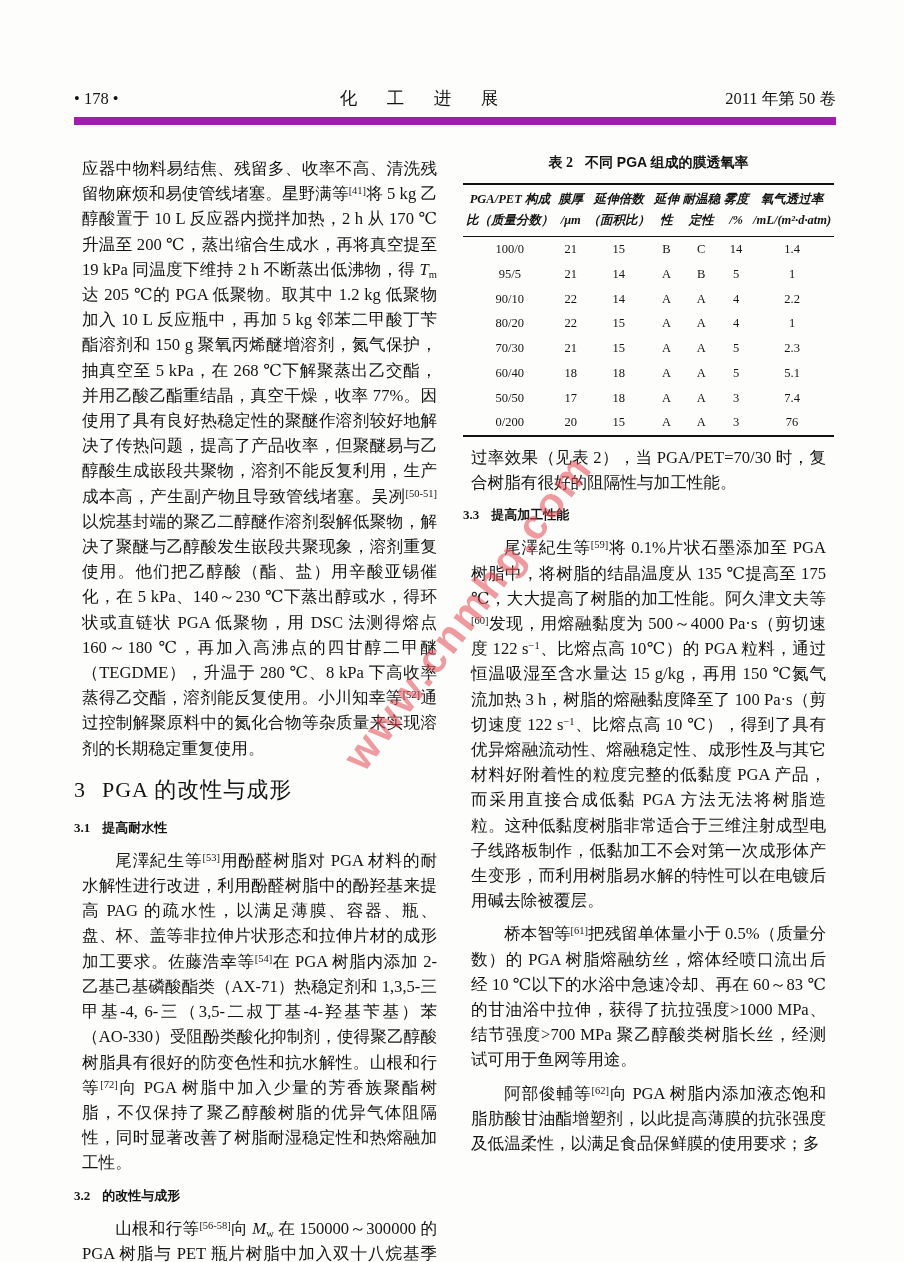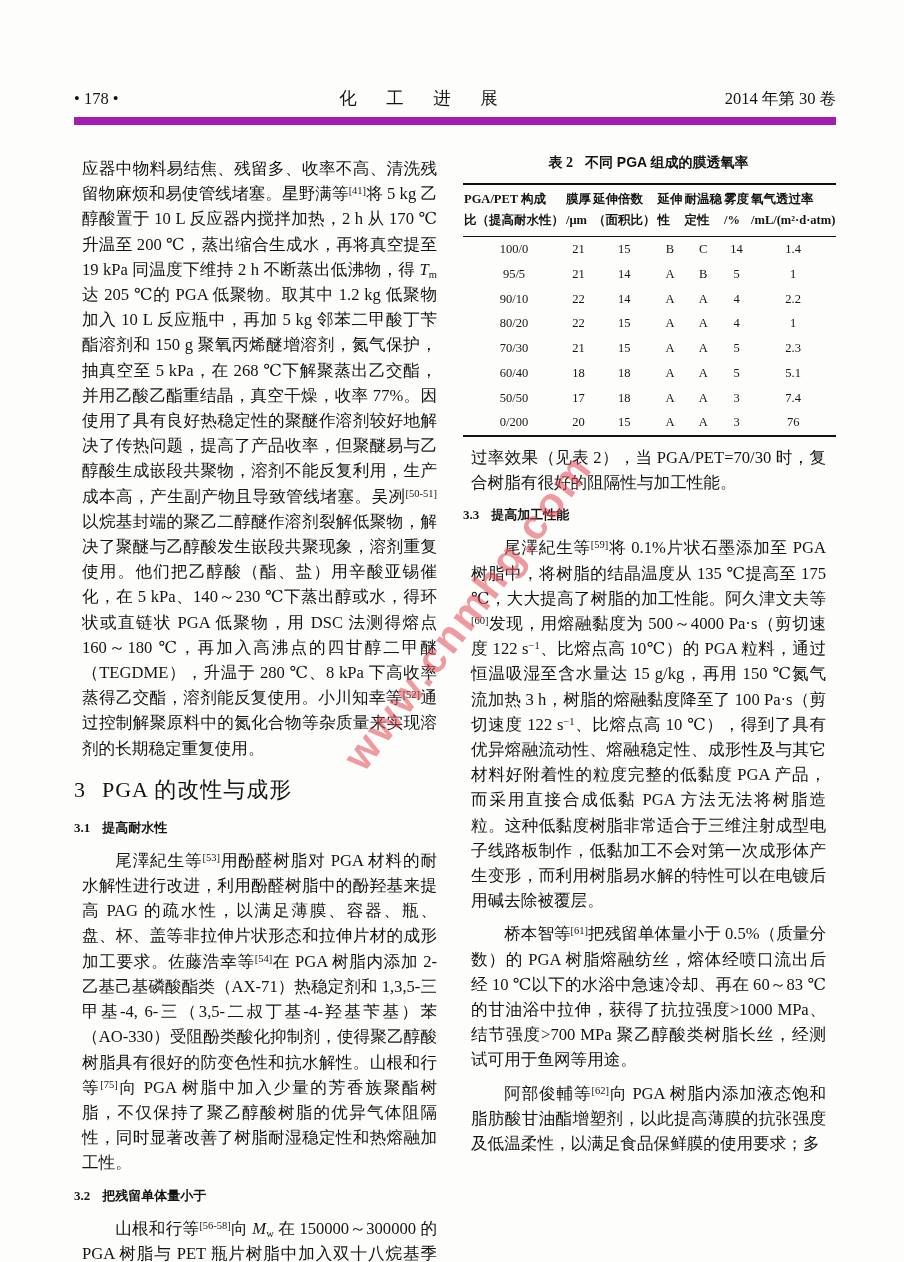--- a/index.html
+++ b/index.html
@@ -71,7 +71,7 @@
   <div class="pagehead">
     <span>• 178 •</span>
     <span class="journal">化　工　进　展</span>
-    <span>2014 年第 30 卷</span>
+    <span>2011 年第 50 卷</span>
   </div>
 
   <div class="cols">

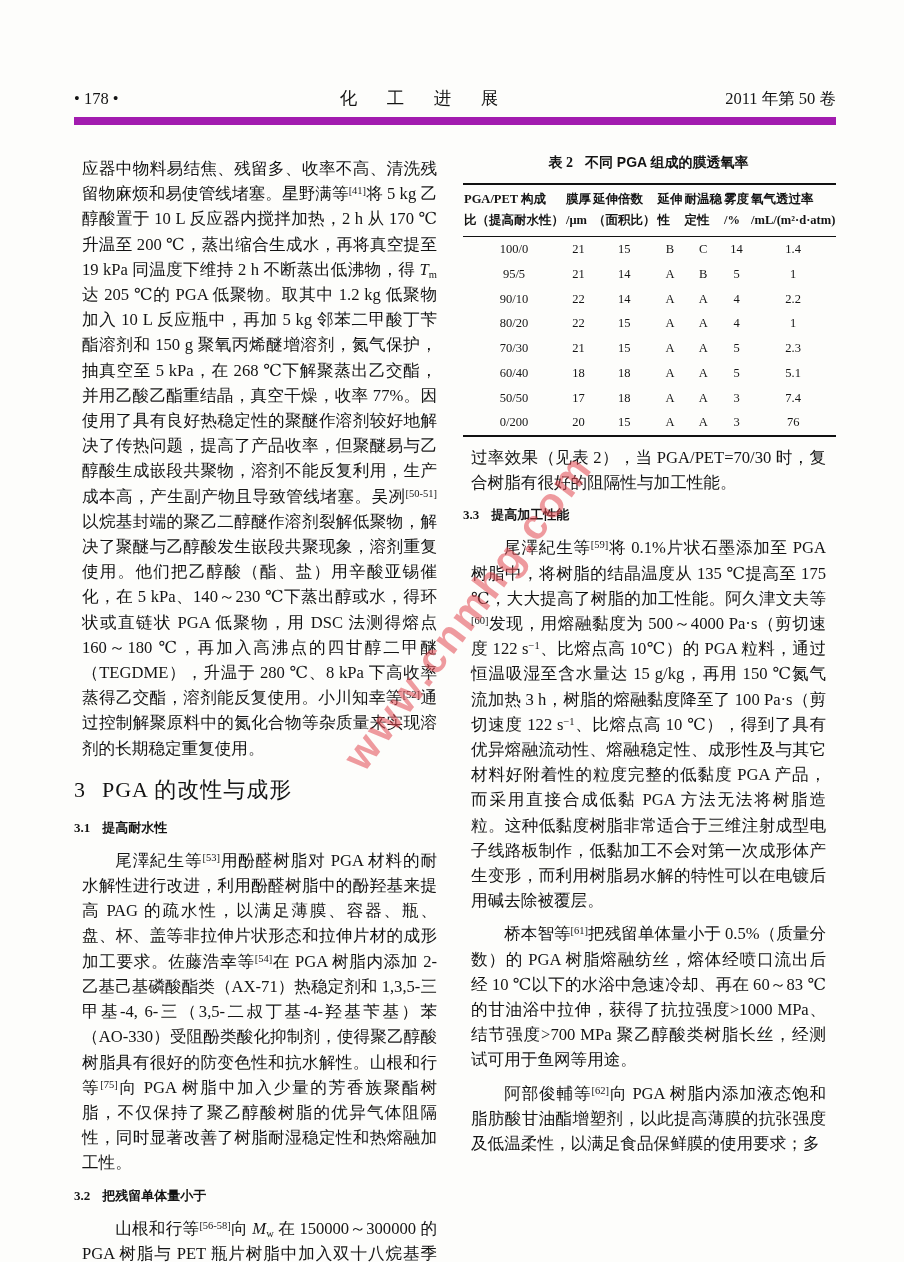--- a/index.html
+++ b/index.html
@@ -49,8 +49,8 @@
     font-size:12.5px; line-height:1.15;
   }
   table.datatable thead th {
-    border-bottom:1.5px solid #111; font-weight:bold; 
-    padding:4px 1px 6px 1px; vertical-align:top;
+    border-bottom:1.5px solid #111; font-weight:bold; text-align:center;
+    padding:4px 1px 6px 1px; vertical-align:top;font-style:italic;
   }
   table.datatable thead th div { padding:3px 0; white-space:nowrap; }
   table.datatable tbody td { text-align:center; padding:5.2px 1px; }

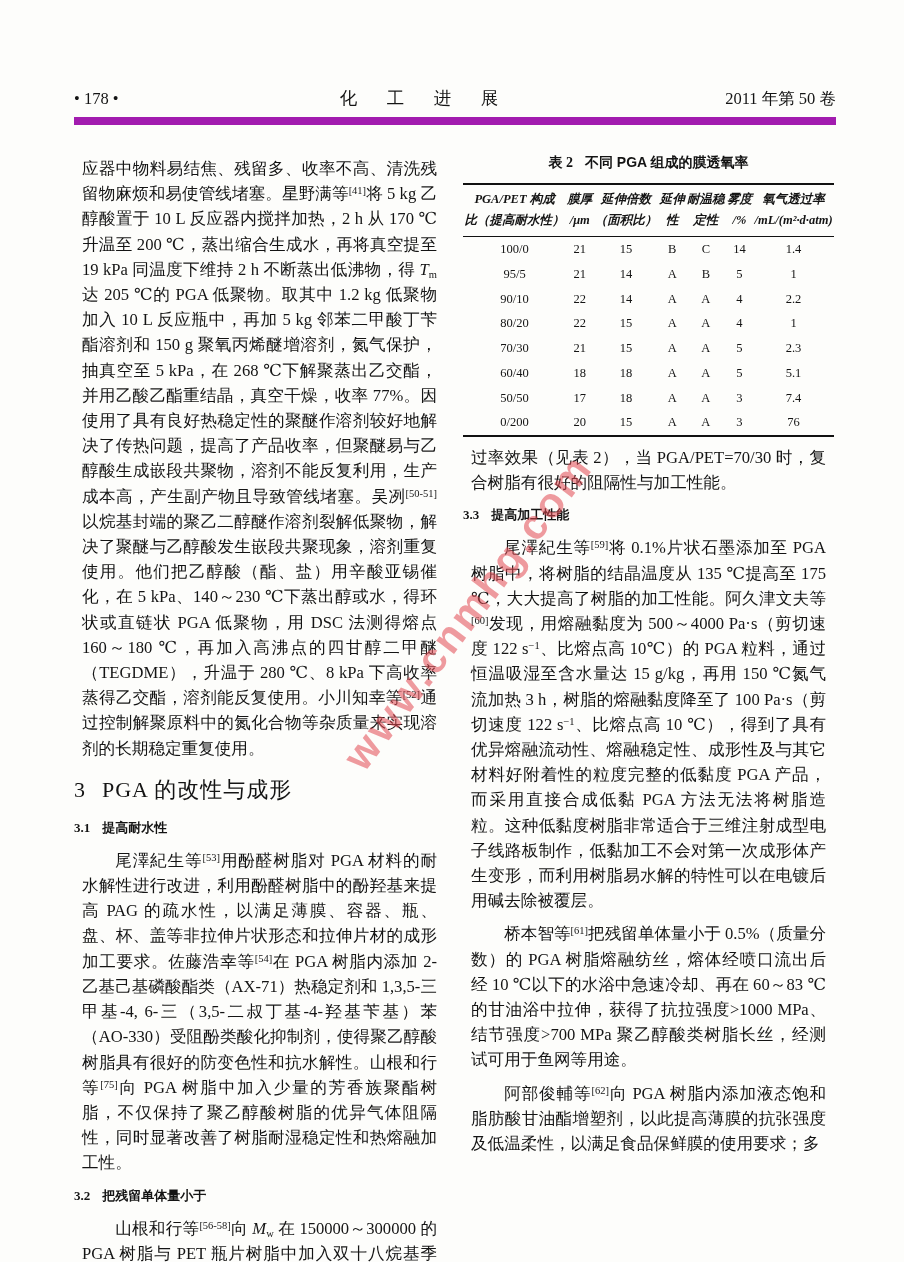--- a/index.html
+++ b/index.html
@@ -104,7 +104,7 @@
               <tr>
                 <th>
                   <div>PGA/PET 构成</div>
-                  <div>比（提高耐水性）</div>
+                  <div>比（质量分数）</div>
                 </th>
                 <th>
                   <div>膜厚</div>

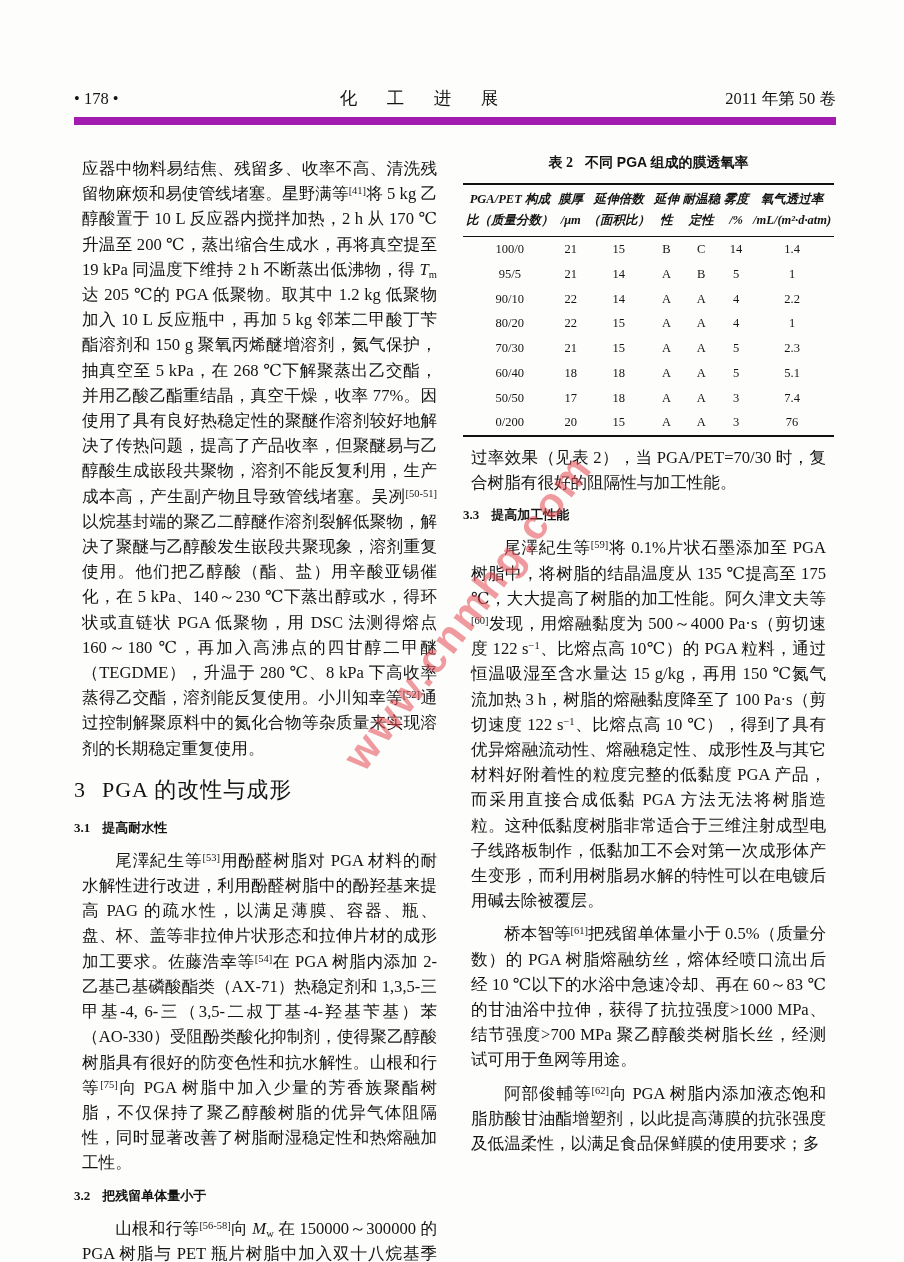--- a/index.html
+++ b/index.html
@@ -86,7 +86,7 @@
       <h3 class="subsec">
         <span class="num">3.1</span><span>提高耐水性</span>
       </h3>
-      <p class="indent">尾澤紀生等<sup>[53]</sup>用酚醛树脂对 PGA 材料的耐水解性进行改进，利用酚醛树脂中的酚羟基来提高 PAG 的疏水性，以满足薄膜、容器、瓶、盘、杯、盖等非拉伸片状形态和拉伸片材的成形加工要求。佐藤浩幸等<sup>[54]</sup>在 PGA 树脂内添加 2-乙基己基磷酸酯类（AX-71）热稳定剂和 1,3,5-三甲基-4, 6-三（3,5-二叔丁基-4-羟基苄基）苯（AO-330）受阻酚类酸化抑制剂，使得聚乙醇酸树脂具有很好的防变色性和抗水解性。山根和行等<sup>[75]</sup>向 PGA 树脂中加入少量的芳香族聚酯树脂，不仅保持了聚乙醇酸树脂的优异气体阻隔性，同时显著改善了树脂耐湿稳定性和热熔融加工性。</p>
+      <p class="indent">尾澤紀生等<sup>[53]</sup>用酚醛树脂对 PGA 材料的耐水解性进行改进，利用酚醛树脂中的酚羟基来提高 PAG 的疏水性，以满足薄膜、容器、瓶、盘、杯、盖等非拉伸片状形态和拉伸片材的成形加工要求。佐藤浩幸等<sup>[54]</sup>在 PGA 树脂内添加 2-乙基己基磷酸酯类（AX-71）热稳定剂和 1,3,5-三甲基-4, 6-三（3,5-二叔丁基-4-羟基苄基）苯（AO-330）受阻酚类酸化抑制剂，使得聚乙醇酸树脂具有很好的防变色性和抗水解性。山根和行等<sup>[72]</sup>向 PGA 树脂中加入少量的芳香族聚酯树脂，不仅保持了聚乙醇酸树脂的优异气体阻隔性，同时显著改善了树脂耐湿稳定性和热熔融加工性。</p>
 
       <h3 class="subsec">
         <span class="num">3.2</span><span>把残留单体量小于</span>

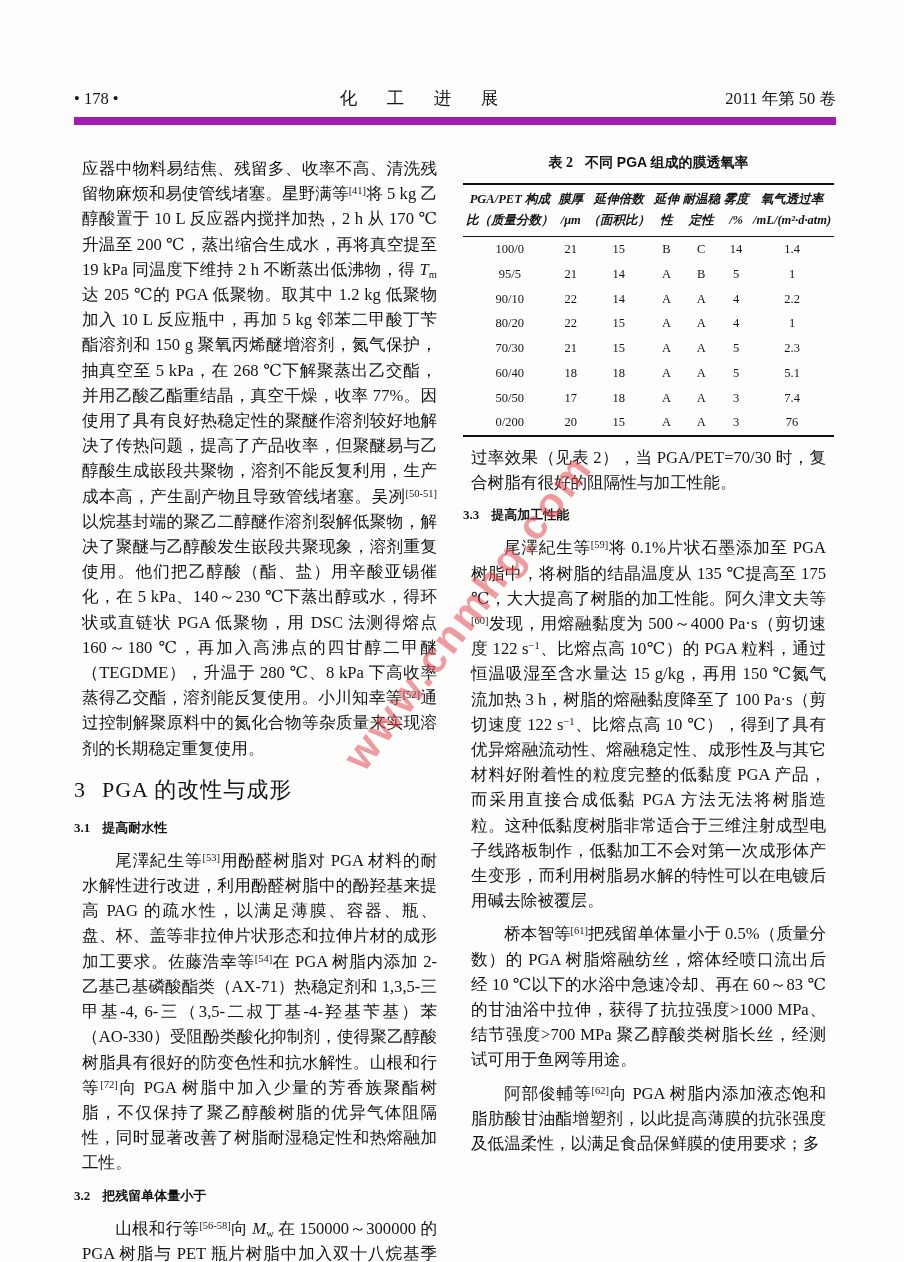--- a/index.html
+++ b/index.html
@@ -89,7 +89,7 @@
       <p class="indent">尾澤紀生等<sup>[53]</sup>用酚醛树脂对 PGA 材料的耐水解性进行改进，利用酚醛树脂中的酚羟基来提高 PAG 的疏水性，以满足薄膜、容器、瓶、盘、杯、盖等非拉伸片状形态和拉伸片材的成形加工要求。佐藤浩幸等<sup>[54]</sup>在 PGA 树脂内添加 2-乙基己基磷酸酯类（AX-71）热稳定剂和 1,3,5-三甲基-4, 6-三（3,5-二叔丁基-4-羟基苄基）苯（AO-330）受阻酚类酸化抑制剂，使得聚乙醇酸树脂具有很好的防变色性和抗水解性。山根和行等<sup>[72]</sup>向 PGA 树脂中加入少量的芳香族聚酯树脂，不仅保持了聚乙醇酸树脂的优异气体阻隔性，同时显著改善了树脂耐湿稳定性和热熔融加工性。</p>
 
       <h3 class="subsec">
-        <span class="num">3.2</span><span>把残留单体量小于</span>
+        <span class="num">3.2</span><span>的改性与成形</span>
       </h3>
       <p class="indent">山根和行等<sup>[56-58]</sup>向 <i>M</i><sub>w</sub> 在 150000～300000 的 PGA 树脂与 PET 瓶片树脂中加入双十八烷基季戊四醇二亚磷酸酯热稳定剂，按一定比例用多层挤出拉吹成型、真空吸塑延伸制膜方法制成氧阻隔芯层树脂，比较了不同 PGA 与 PET 不同比例时的氧透</p>
     </div>

